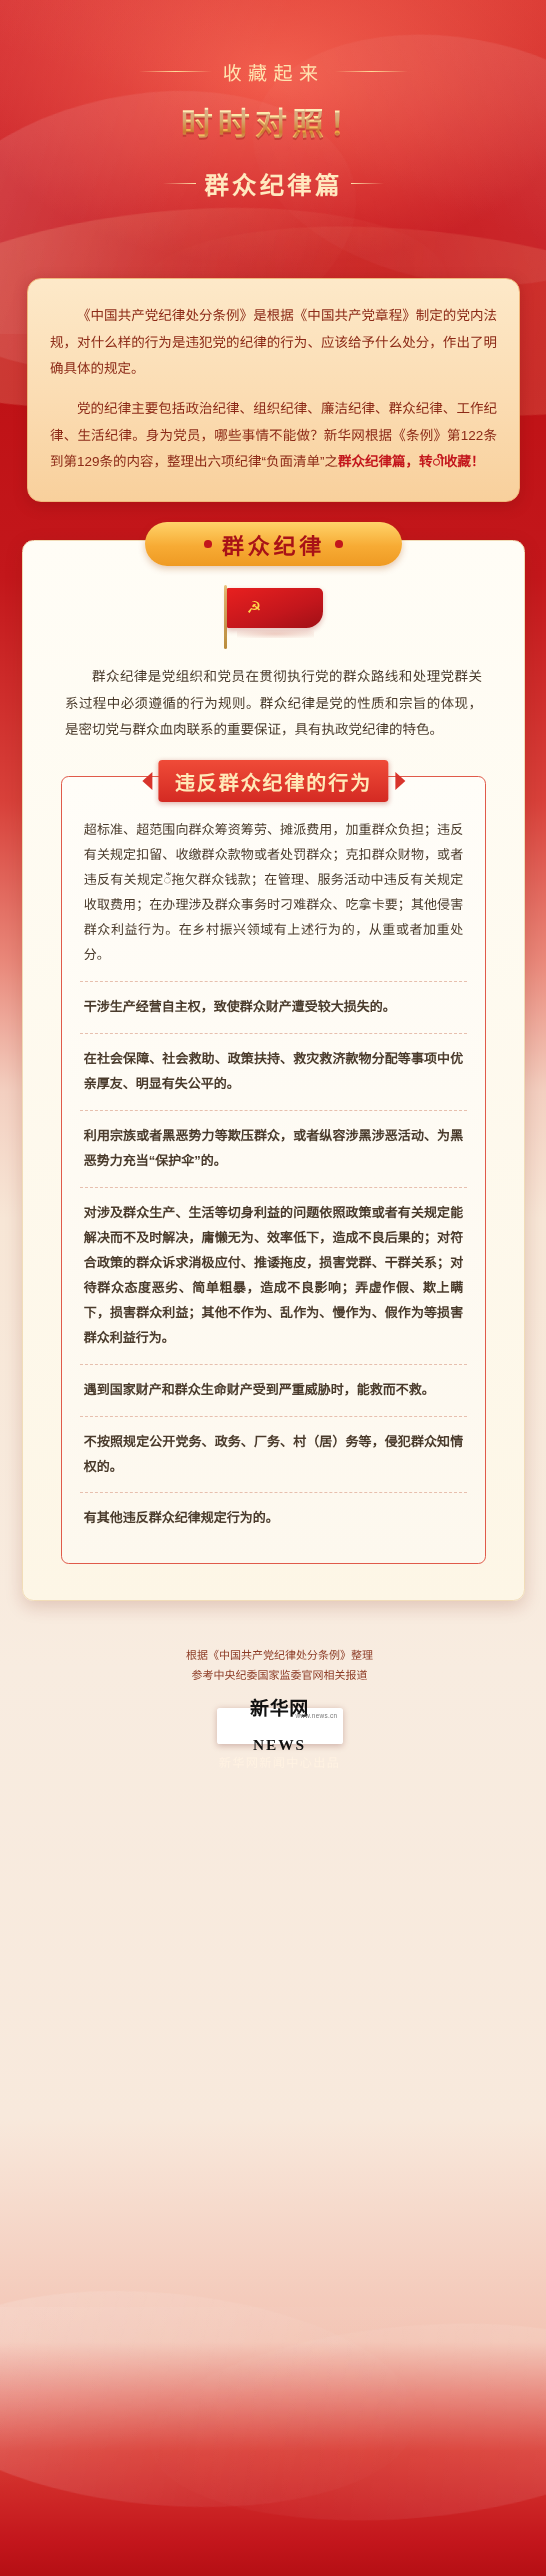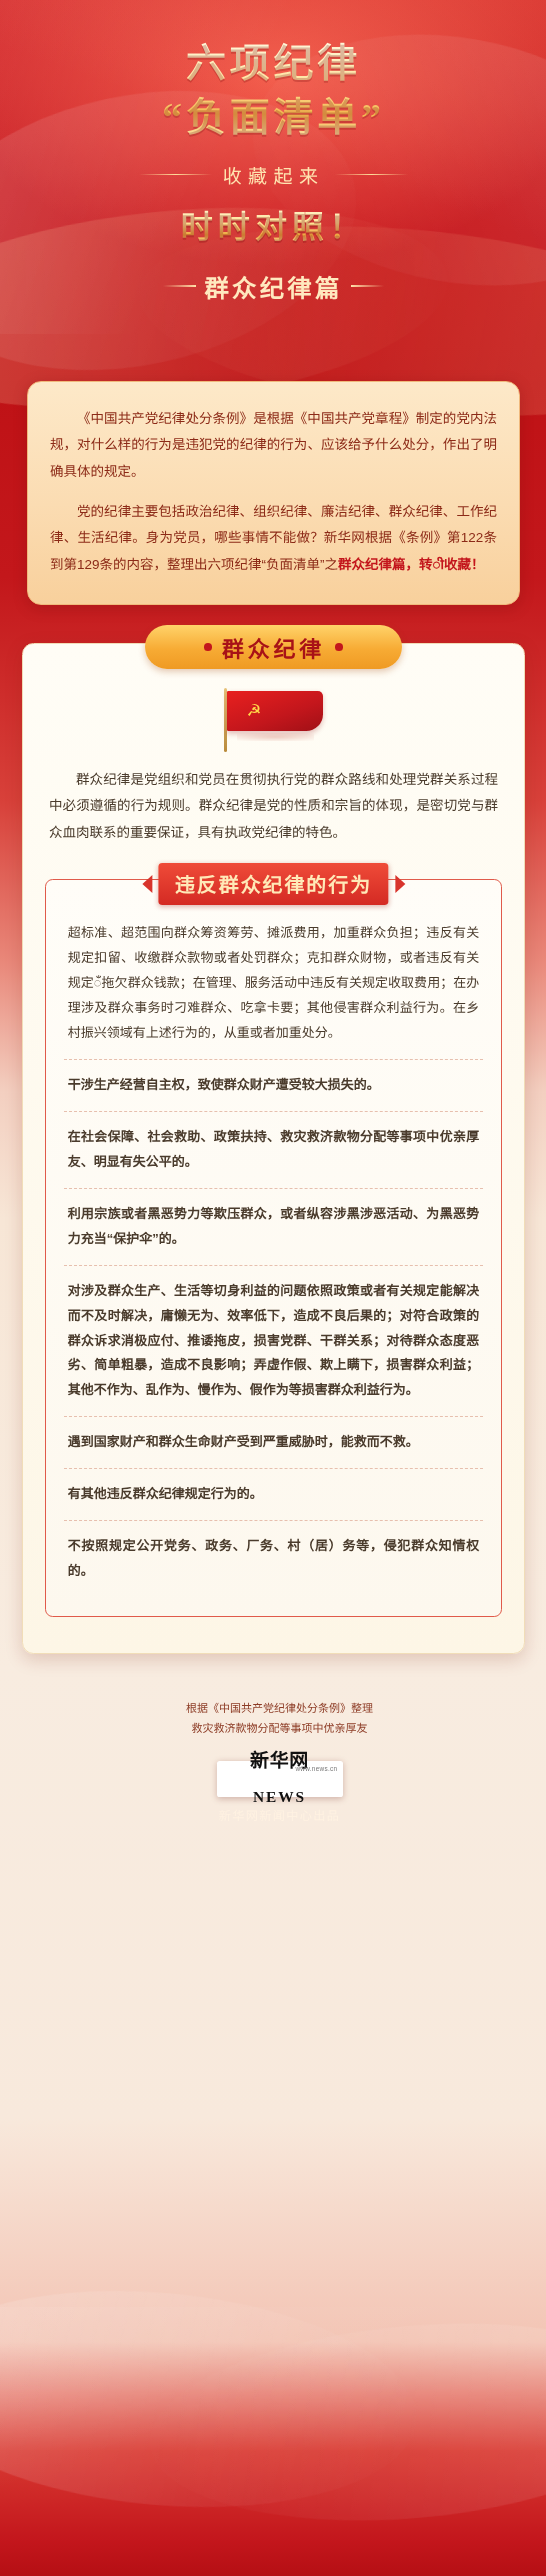--- a/index.html
+++ b/index.html
@@ -342,10 +342,6 @@
   </div>
 
   <div class="header">
-    <div class="title-main">
-      <span>六项纪律</span>
-      <span class="line2">“负面清单”</span>
-    </div>
 
     <div class="sub-divider">
       <span class="bar"></span>

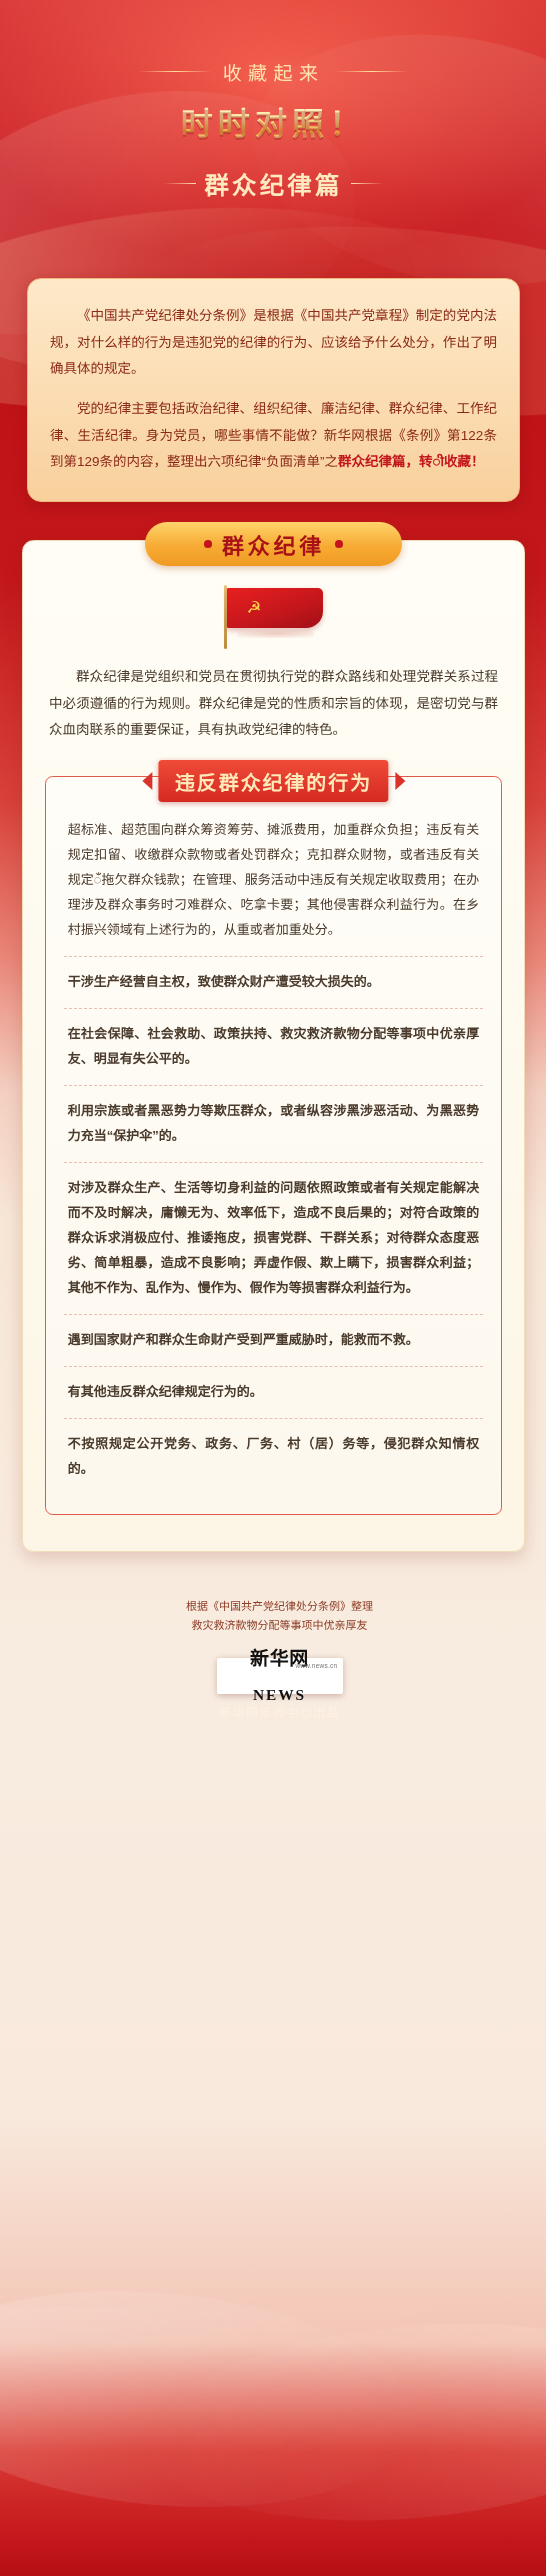--- a/index.html
+++ b/index.html
@@ -147,7 +147,7 @@
     position: relative;
     z-index: 3;
     margin: 38px 22px 0;
-    padding: 0 0 36px;
+    padding: 0 16px 36px;
     border-radius: 11.5px;
     background: linear-gradient(180deg, #fffdf6 0%, #fdf6e6 100%);
     border: 1.3px solid #f1ddb8;

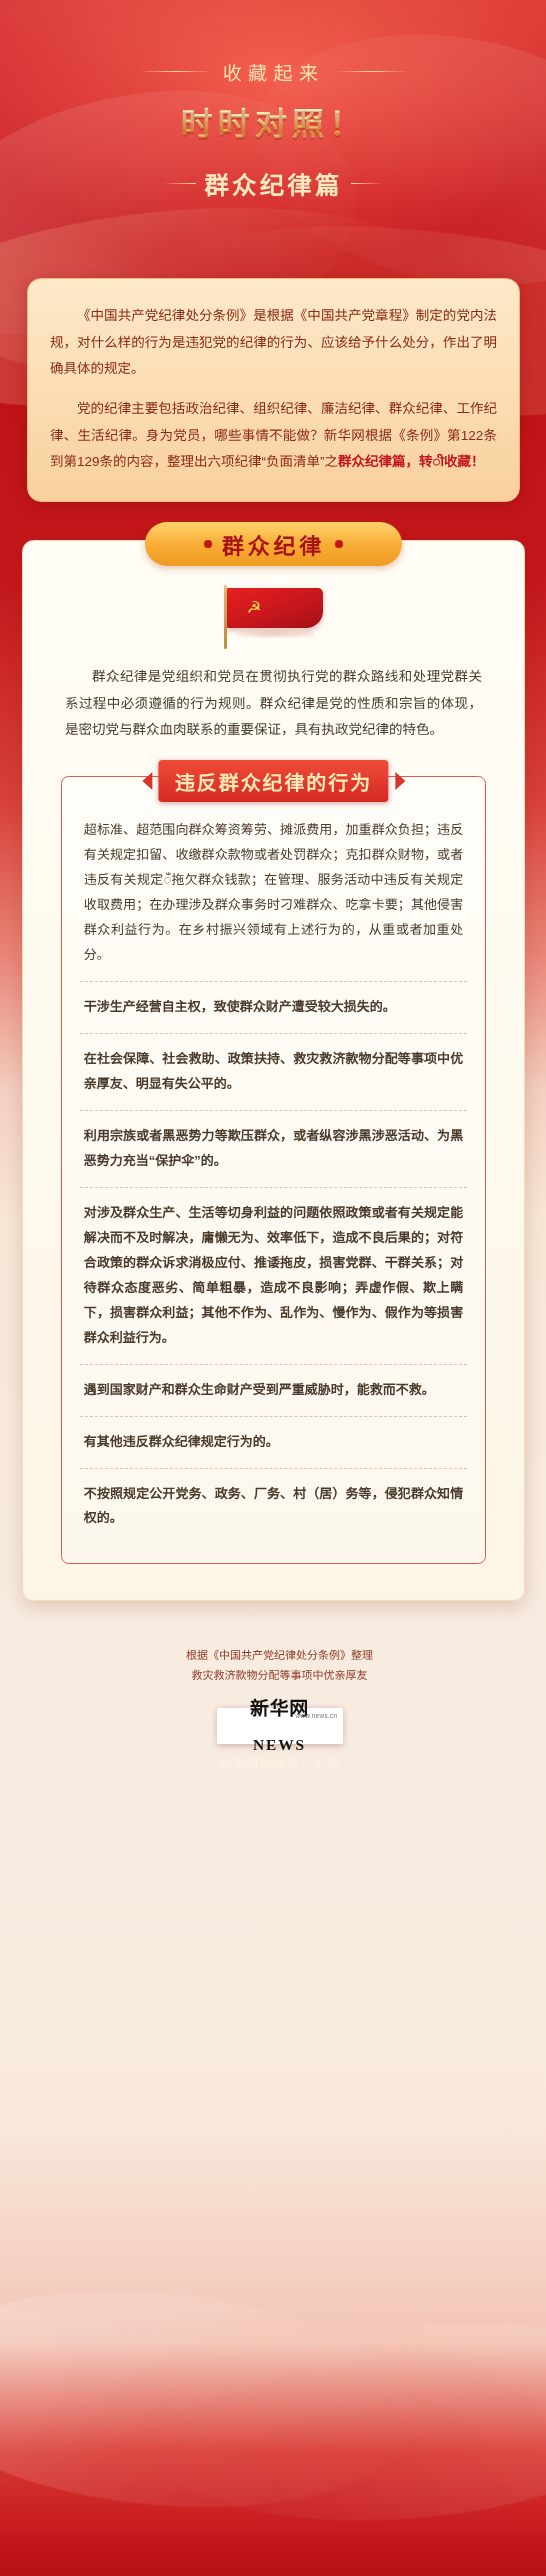--- a/index.html
+++ b/index.html
@@ -395,8 +395,8 @@
       <div class="item">利用宗族或者黑恶势力等欺压群众，或者纵容涉黑涉恶活动、为黑恶势力充当“保护伞”的。</div>
       <div class="item">对涉及群众生产、生活等切身利益的问题依照政策或者有关规定能解决而不及时解决，庸懒无为、效率低下，造成不良后果的；对符合政策的群众诉求消极应付、推诿拖皮，损害党群、干群关系；对待群众态度恶劣、简单粗暴，造成不良影响；弄虚作假、欺上瞒下，损害群众利益；其他不作为、乱作为、慢作为、假作为等损害群众利益行为。</div>
       <div class="item">遇到国家财产和群众生命财产受到严重威胁时，能救而不救。</div>
+      <div class="item">不按照规定公开党务、政务、厂务、村（居）务等，侵犯群众知情权的。</div>
       <div class="item">有其他违反群众纪律规定行为的。</div>
-      <div class="item">不按照规定公开党务、政务、厂务、村（居）务等，侵犯群众知情权的。</div>
     </div>
   </div>
 

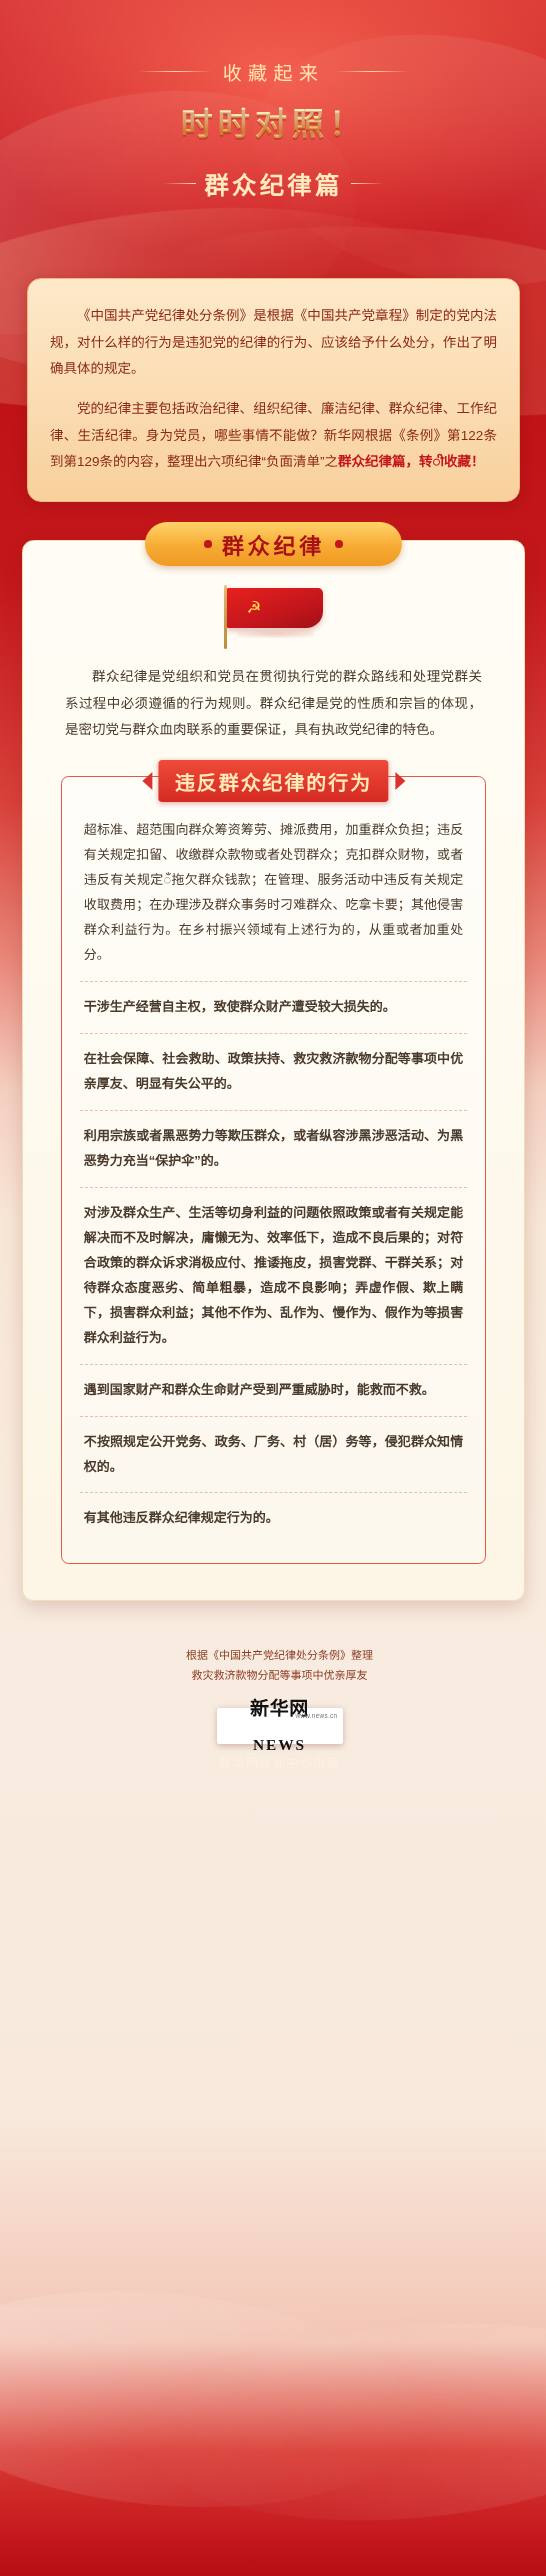--- a/index.html
+++ b/index.html
@@ -402,7 +402,7 @@
 
   <div class="footer">
     <div class="note">根据《中国共产党纪律处分条例》整理</div>
-    <div class="note">救灾救济款物分配等事项中优亲厚友</div>
+    <div class="note">参考中央纪委国家监委官网相关报道</div>
 
     <div class="logo">
       <span class="url">www.news.cn</span>

